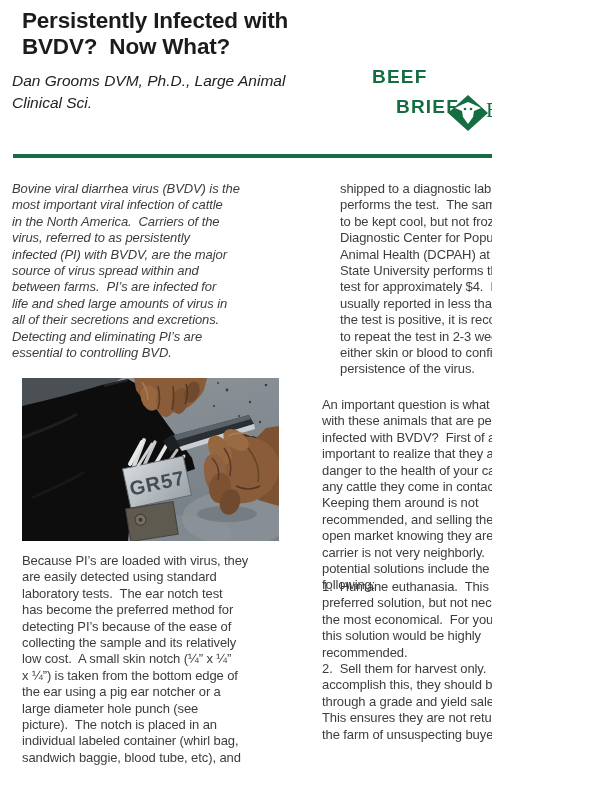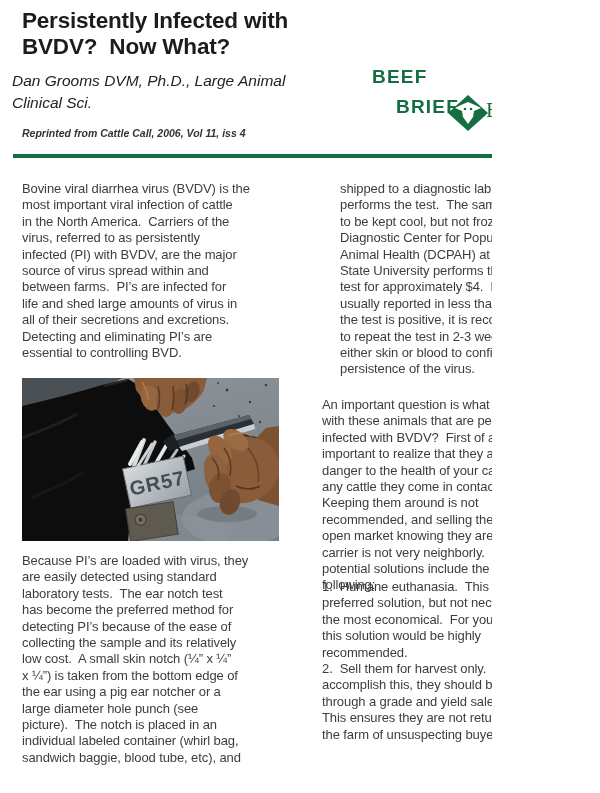--- a/index.html
+++ b/index.html
@@ -70,7 +70,6 @@
 BVDV?  Now What?</div>
   <div class="byline">Dan Grooms DVM, Ph.D., Large Animal
 Clinical Sci.</div>
-  <div class="reprint">Reprinted from Cattle Call, 2006, Vol 11, iss 4</div>
   <div class="rule"></div>
 
   <div class="logoblock">

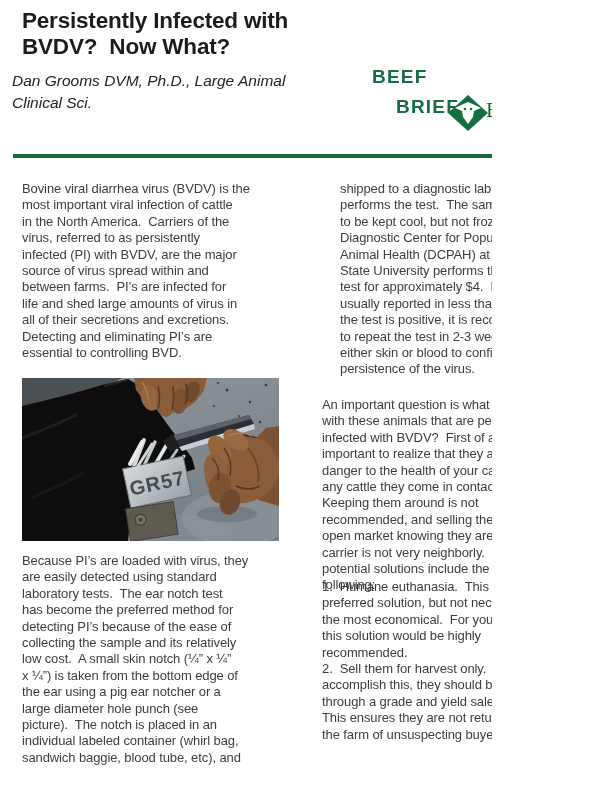--- a/index.html
+++ b/index.html
@@ -54,7 +54,7 @@
     font-size:13px;line-height:16.4px;color:#3d3d3d;
     white-space:pre-wrap;letter-spacing:-0.1px;
   }
-  #left-p1{left:22px;top:181px;}
+  #left-p1{left:12px;top:181px;font-style:italic;}
   #left-p2{left:22px;top:553px;}
   #right-p1{left:340px;top:181px;}
   #right-p2{left:322px;top:397px;}

